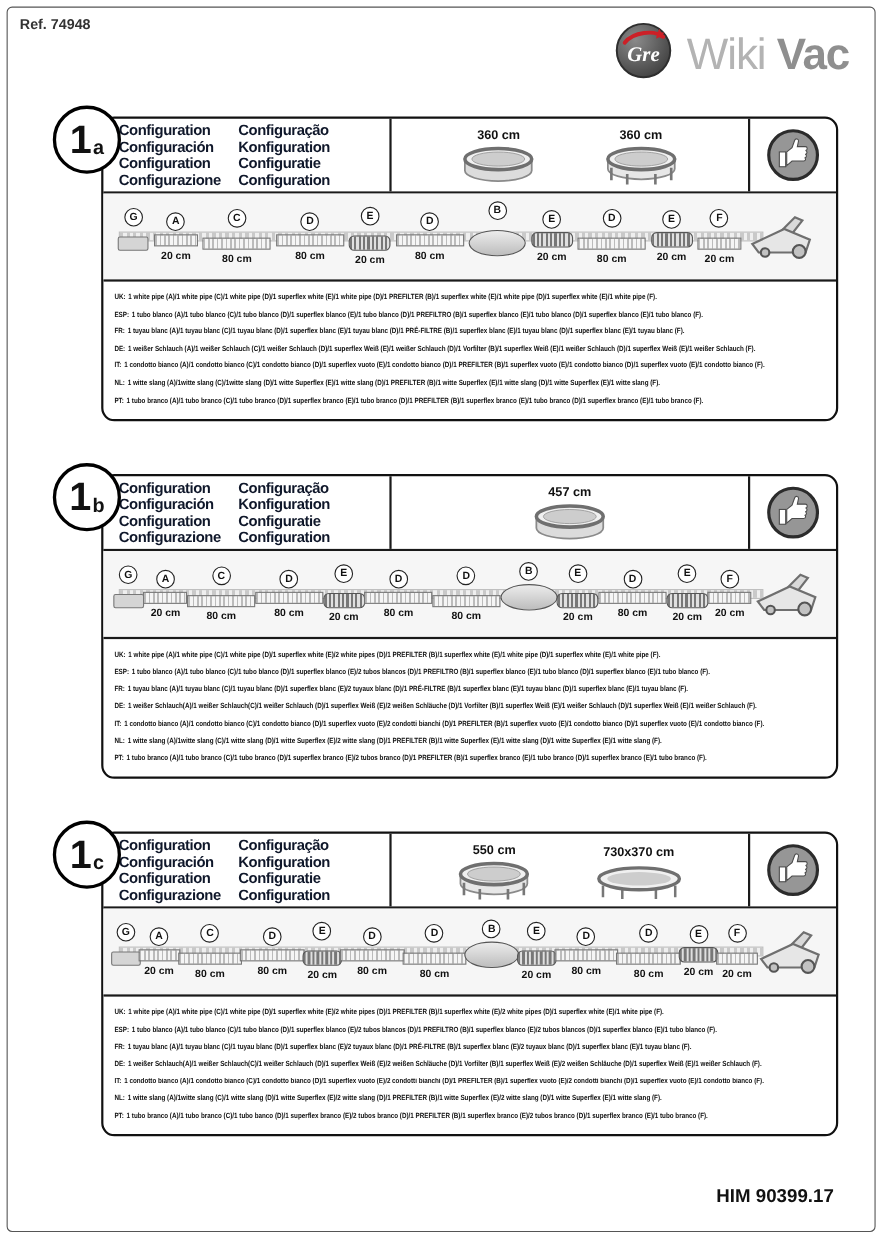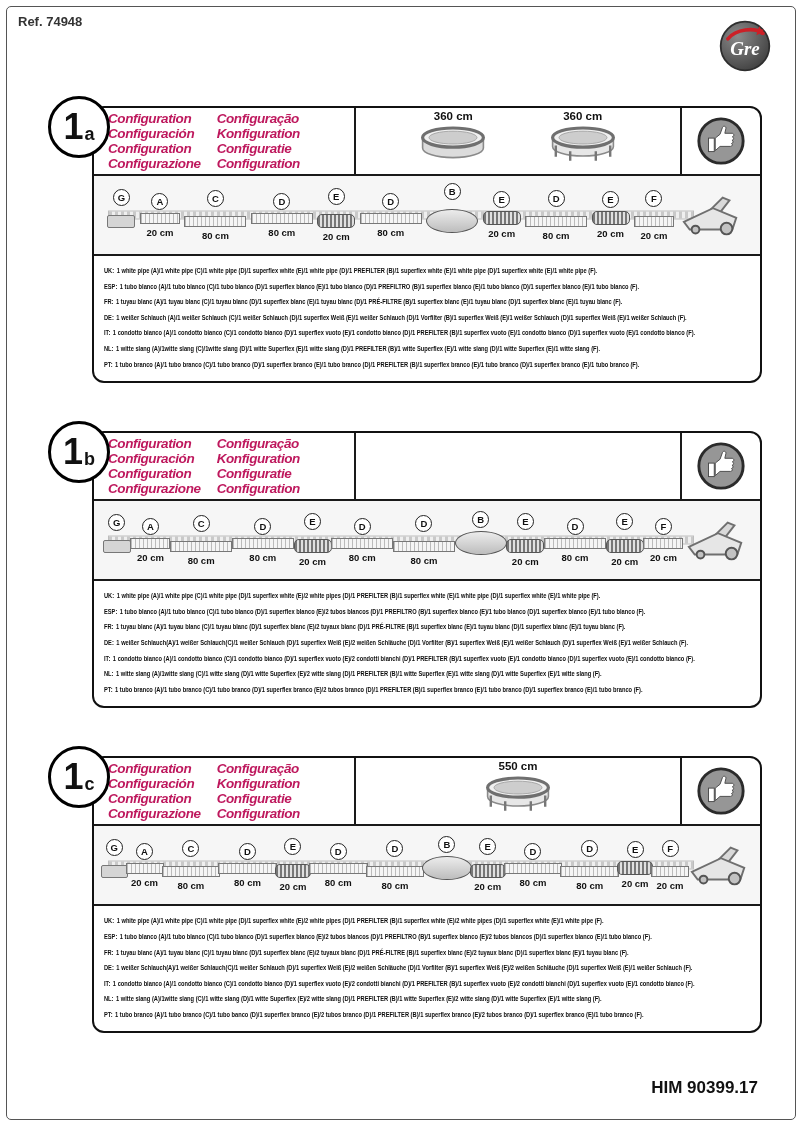--- a/index.html
+++ b/index.html
@@ -72,6 +72,10 @@
     <path d="M46 8 l1.6 3.4 3.6.5 -2.6 2.6 .6 3.6 -3.2-1.7 -3.2 1.7 .6-3.6 -2.6-2.6 3.6-.5 z" fill="#cc2027"></path>
     <text x="30" y="40" text-anchor="middle" font-size="21" font-style="italic" font-weight="bold" fill="#ffffff" font-family="Liberation Serif, serif">Gre</text>
   </svg>
+  <div class="wiki-vac">
+    <span class="wiki">Wiki</span>
+    <span class="vac">Vac</span>
+  </div>
 </div>
 
 <div id="sections">

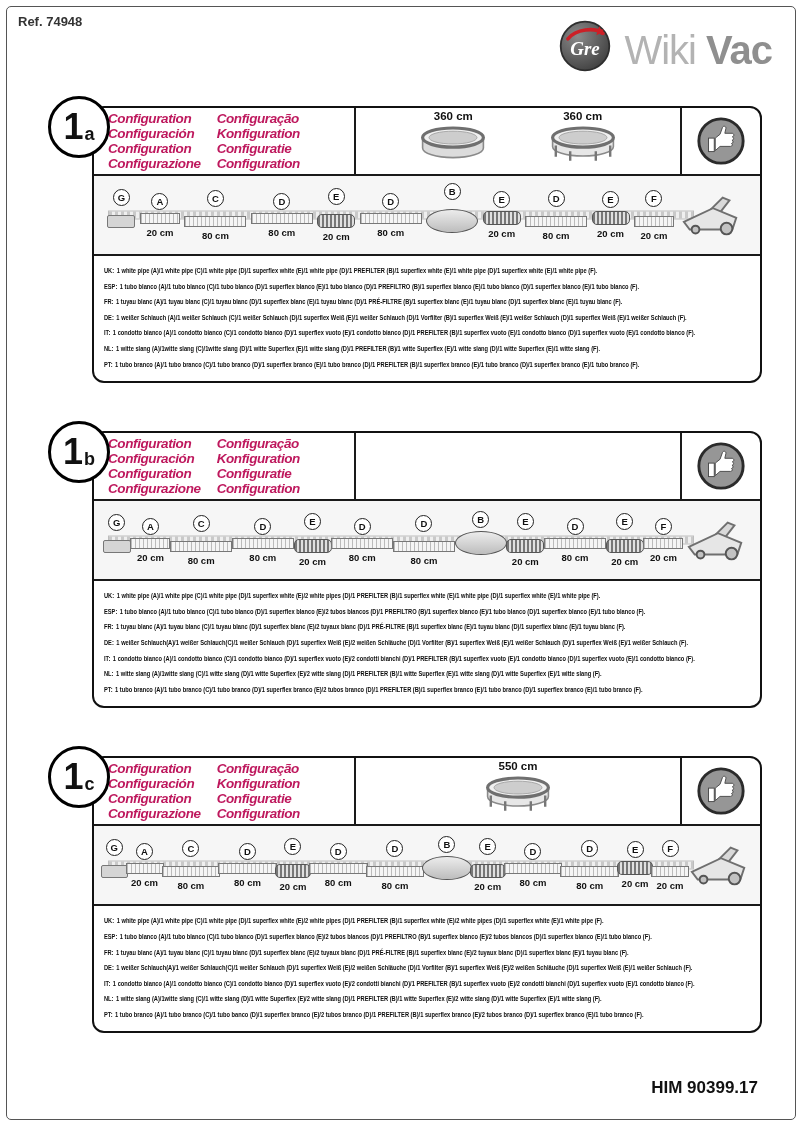--- a/index.html
+++ b/index.html
@@ -24,7 +24,7 @@
 
   .head-row{display:flex;align-items:stretch;height:66px;border-bottom:2px solid #1a1a1a;}
   .cfg-cell{width:262px;border-right:2px solid #1a1a1a;display:flex;gap:16px;align-items:center;padding-left:14px;box-sizing:border-box;}
-  .cfg-col div{font-size:13.5px;font-weight:bold;letter-spacing:-0.4px;line-height:1.12;color:#be185d;white-space:nowrap;font-style:italic;}
+  .cfg-col div{font-size:13.5px;font-weight:bold;letter-spacing:-0.4px;line-height:1.12;color:#0f172a;white-space:nowrap;}
   .pools-cell{flex:1;display:flex;align-items:flex-start;justify-content:space-evenly;border-right:2px solid #1a1a1a;padding:2px 4px;}
   .pool{display:flex;flex-direction:column;align-items:center;}
   .pool-size{font-size:11.5px;font-weight:bold;white-space:nowrap;margin-bottom:1px;}

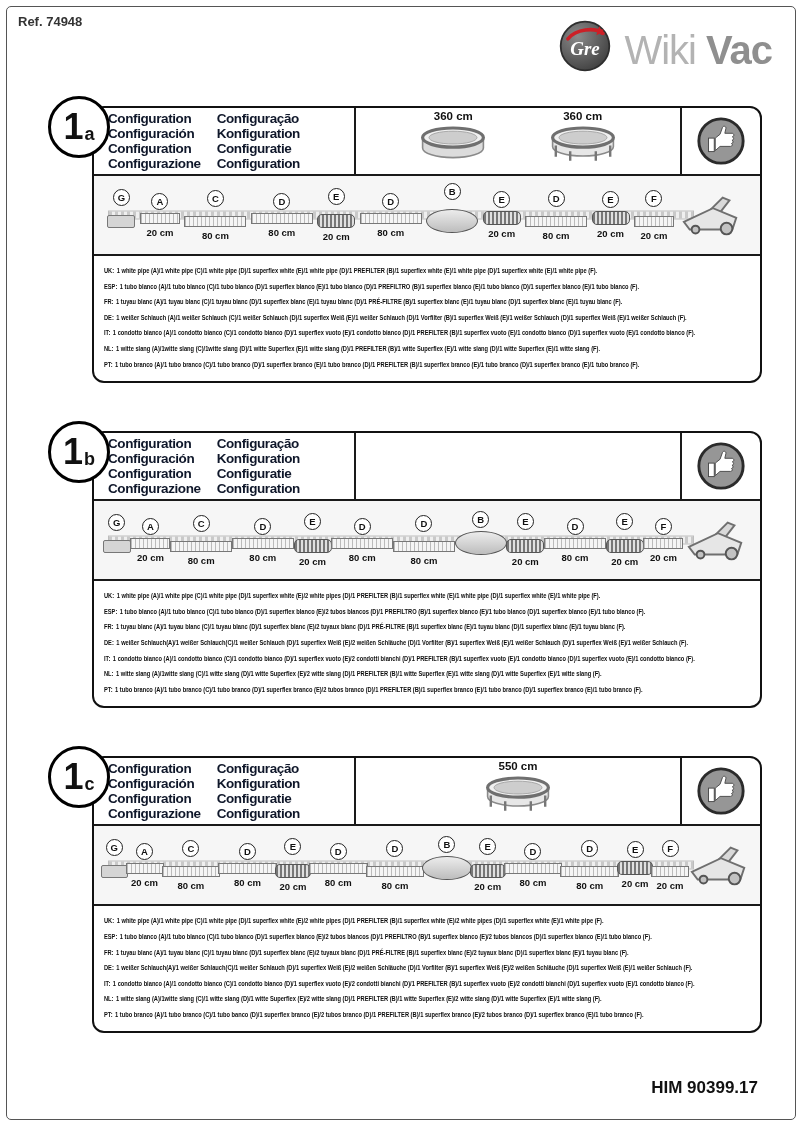--- a/index.html
+++ b/index.html
@@ -25,7 +25,7 @@
   .head-row{display:flex;align-items:stretch;height:66px;border-bottom:2px solid #1a1a1a;}
   .cfg-cell{width:262px;border-right:2px solid #1a1a1a;display:flex;gap:16px;align-items:center;padding-left:14px;box-sizing:border-box;}
   .cfg-col div{font-size:13.5px;font-weight:bold;letter-spacing:-0.4px;line-height:1.12;color:#0f172a;white-space:nowrap;}
-  .pools-cell{flex:1;display:flex;align-items:flex-start;justify-content:space-evenly;border-right:2px solid #1a1a1a;padding:2px 4px;}
+  .pools-cell{flex:1;display:flex;align-items:flex-end;justify-content:space-evenly;border-right:2px solid #1a1a1a;padding:2px 4px;}
   .pool{display:flex;flex-direction:column;align-items:center;}
   .pool-size{font-size:11.5px;font-weight:bold;white-space:nowrap;margin-bottom:1px;}
   .thumb-cell{width:78px;display:flex;align-items:center;justify-content:center;}

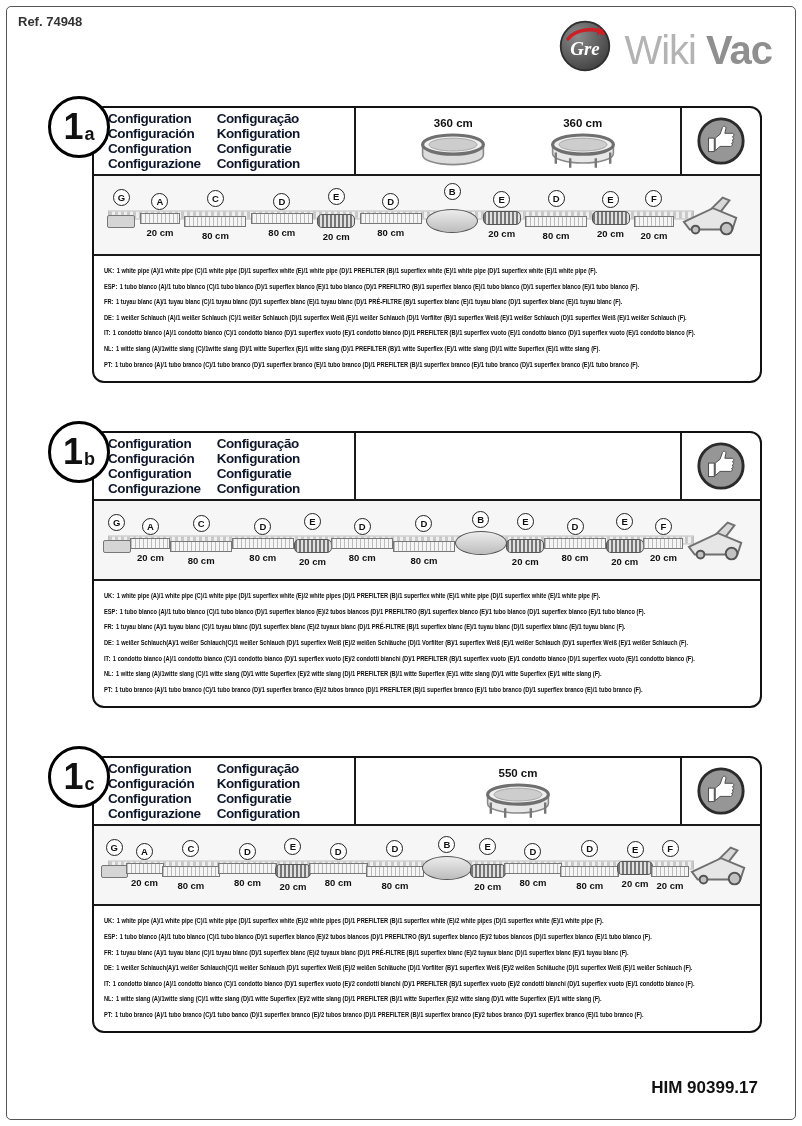--- a/index.html
+++ b/index.html
@@ -236,6 +236,14 @@
           </div>
         </div>
         <div class="pools-cell">
+          <div class="pool">
+         <div class="pool-size">457 cm</div>
+         <svg width="72" height="42" viewBox="0 0 90 48">
+      <path d="M7 16 v13 a38 12 0 0 0 76 0 v-13" fill="#dcdcdc" stroke="#8a8a8a" stroke-width="2"></path>
+      <ellipse cx="45" cy="16" rx="38" ry="12" fill="#f0f0f0" stroke="#6f6f6f" stroke-width="4"></ellipse>
+      <ellipse cx="45" cy="16" rx="30" ry="8" fill="#cdcdcd" stroke="#9a9a9a" stroke-width="1"></ellipse>
+    </svg>
+       </div>
         </div>
         <div class="thumb-cell">
           <svg width="52" height="52" viewBox="0 0 54 54">

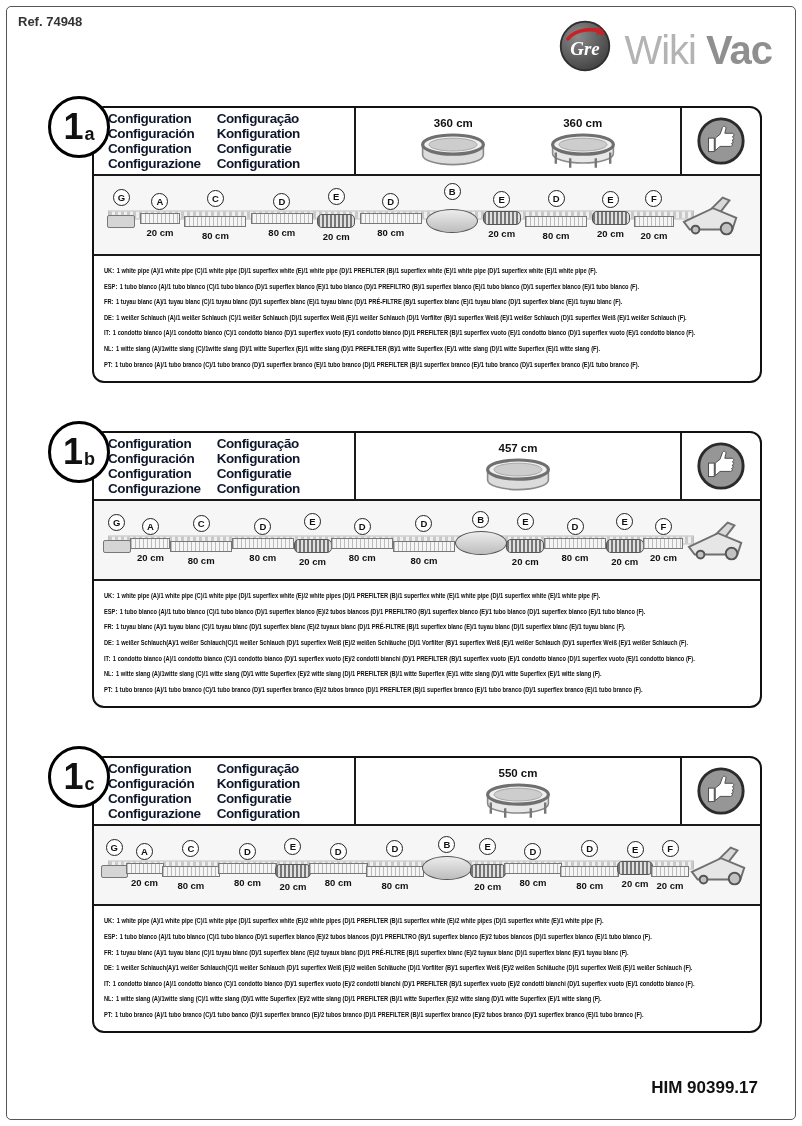--- a/index.html
+++ b/index.html
@@ -377,6 +377,14 @@
       <ellipse cx="45" cy="16" rx="30" ry="8" fill="#cdcdcd" stroke="#9a9a9a" stroke-width="1"></ellipse>
     </svg>
        </div>
+          <div class="pool">
+         <div class="pool-size">730x370 cm</div>
+         <svg width="84" height="40" viewBox="0 0 110 48">
+      <path d="M12 28 v14 M98 28 v14 M35 32 v12 M75 32 v12" stroke="#777777" stroke-width="3"></path>
+      <ellipse cx="55" cy="20" rx="48" ry="13" fill="#f0f0f0" stroke="#6f6f6f" stroke-width="4"></ellipse>
+      <ellipse cx="55" cy="20" rx="38" ry="8" fill="#cdcdcd"></ellipse>
+    </svg>
+       </div>
         </div>
         <div class="thumb-cell">
           <svg width="52" height="52" viewBox="0 0 54 54">

